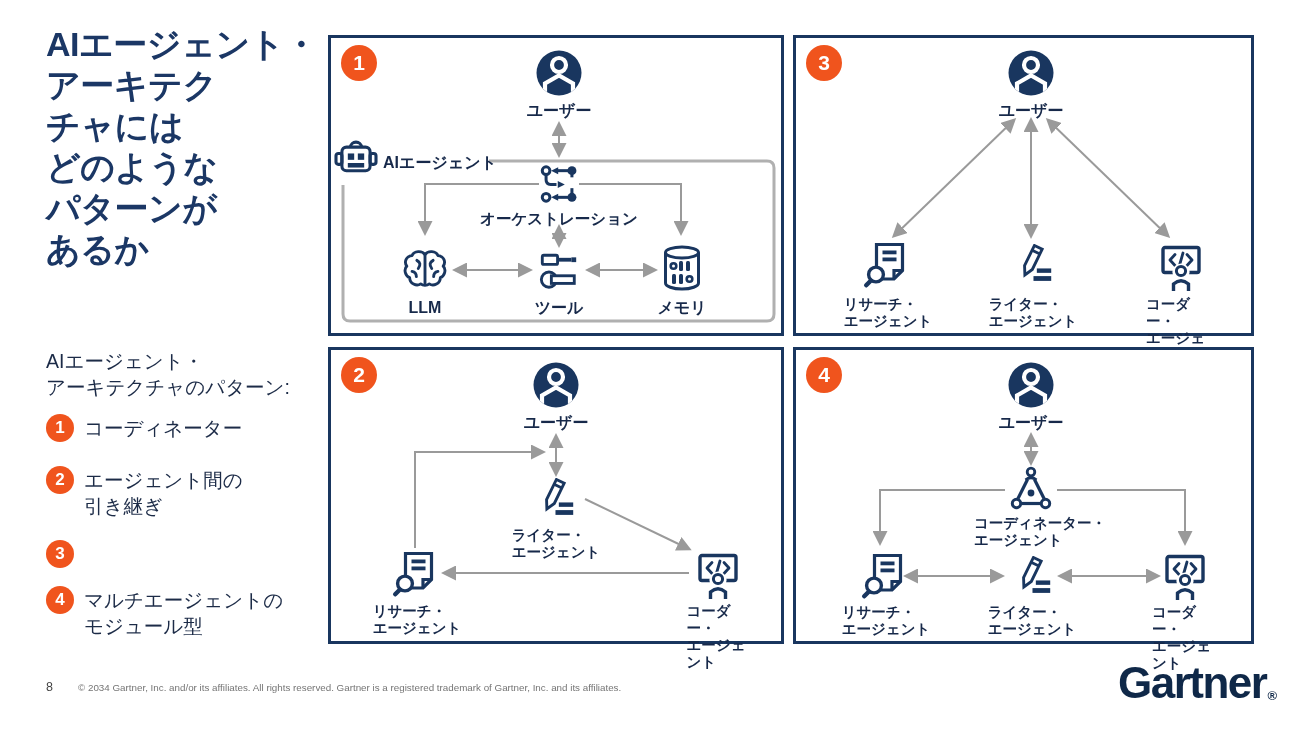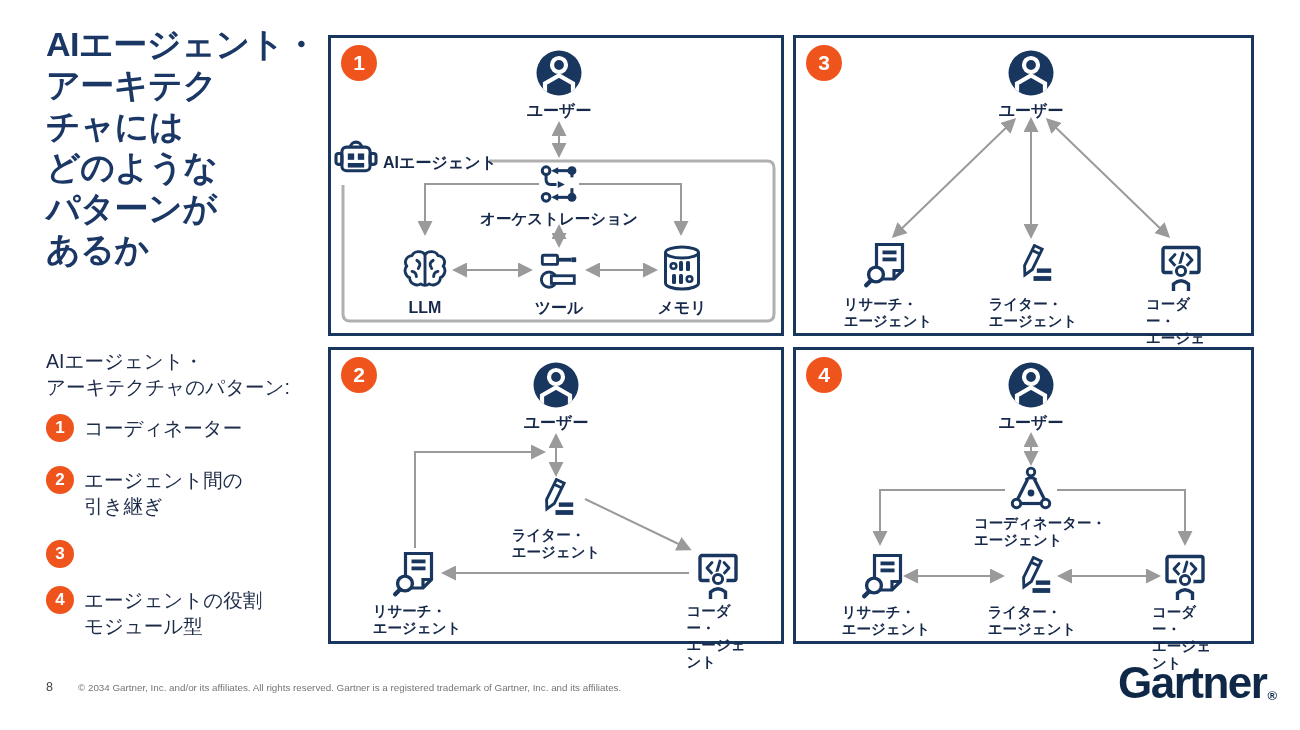--- a/index.html
+++ b/index.html
@@ -199,7 +199,7 @@
 </div>
 <div class="abs side-item" style="top:586px;">
   <span class="badge">4</span>
-  <span class="txt">エージェントの役割
+  <span class="txt">マルチエージェントの
 モジュール型</span>
 </div>
 

